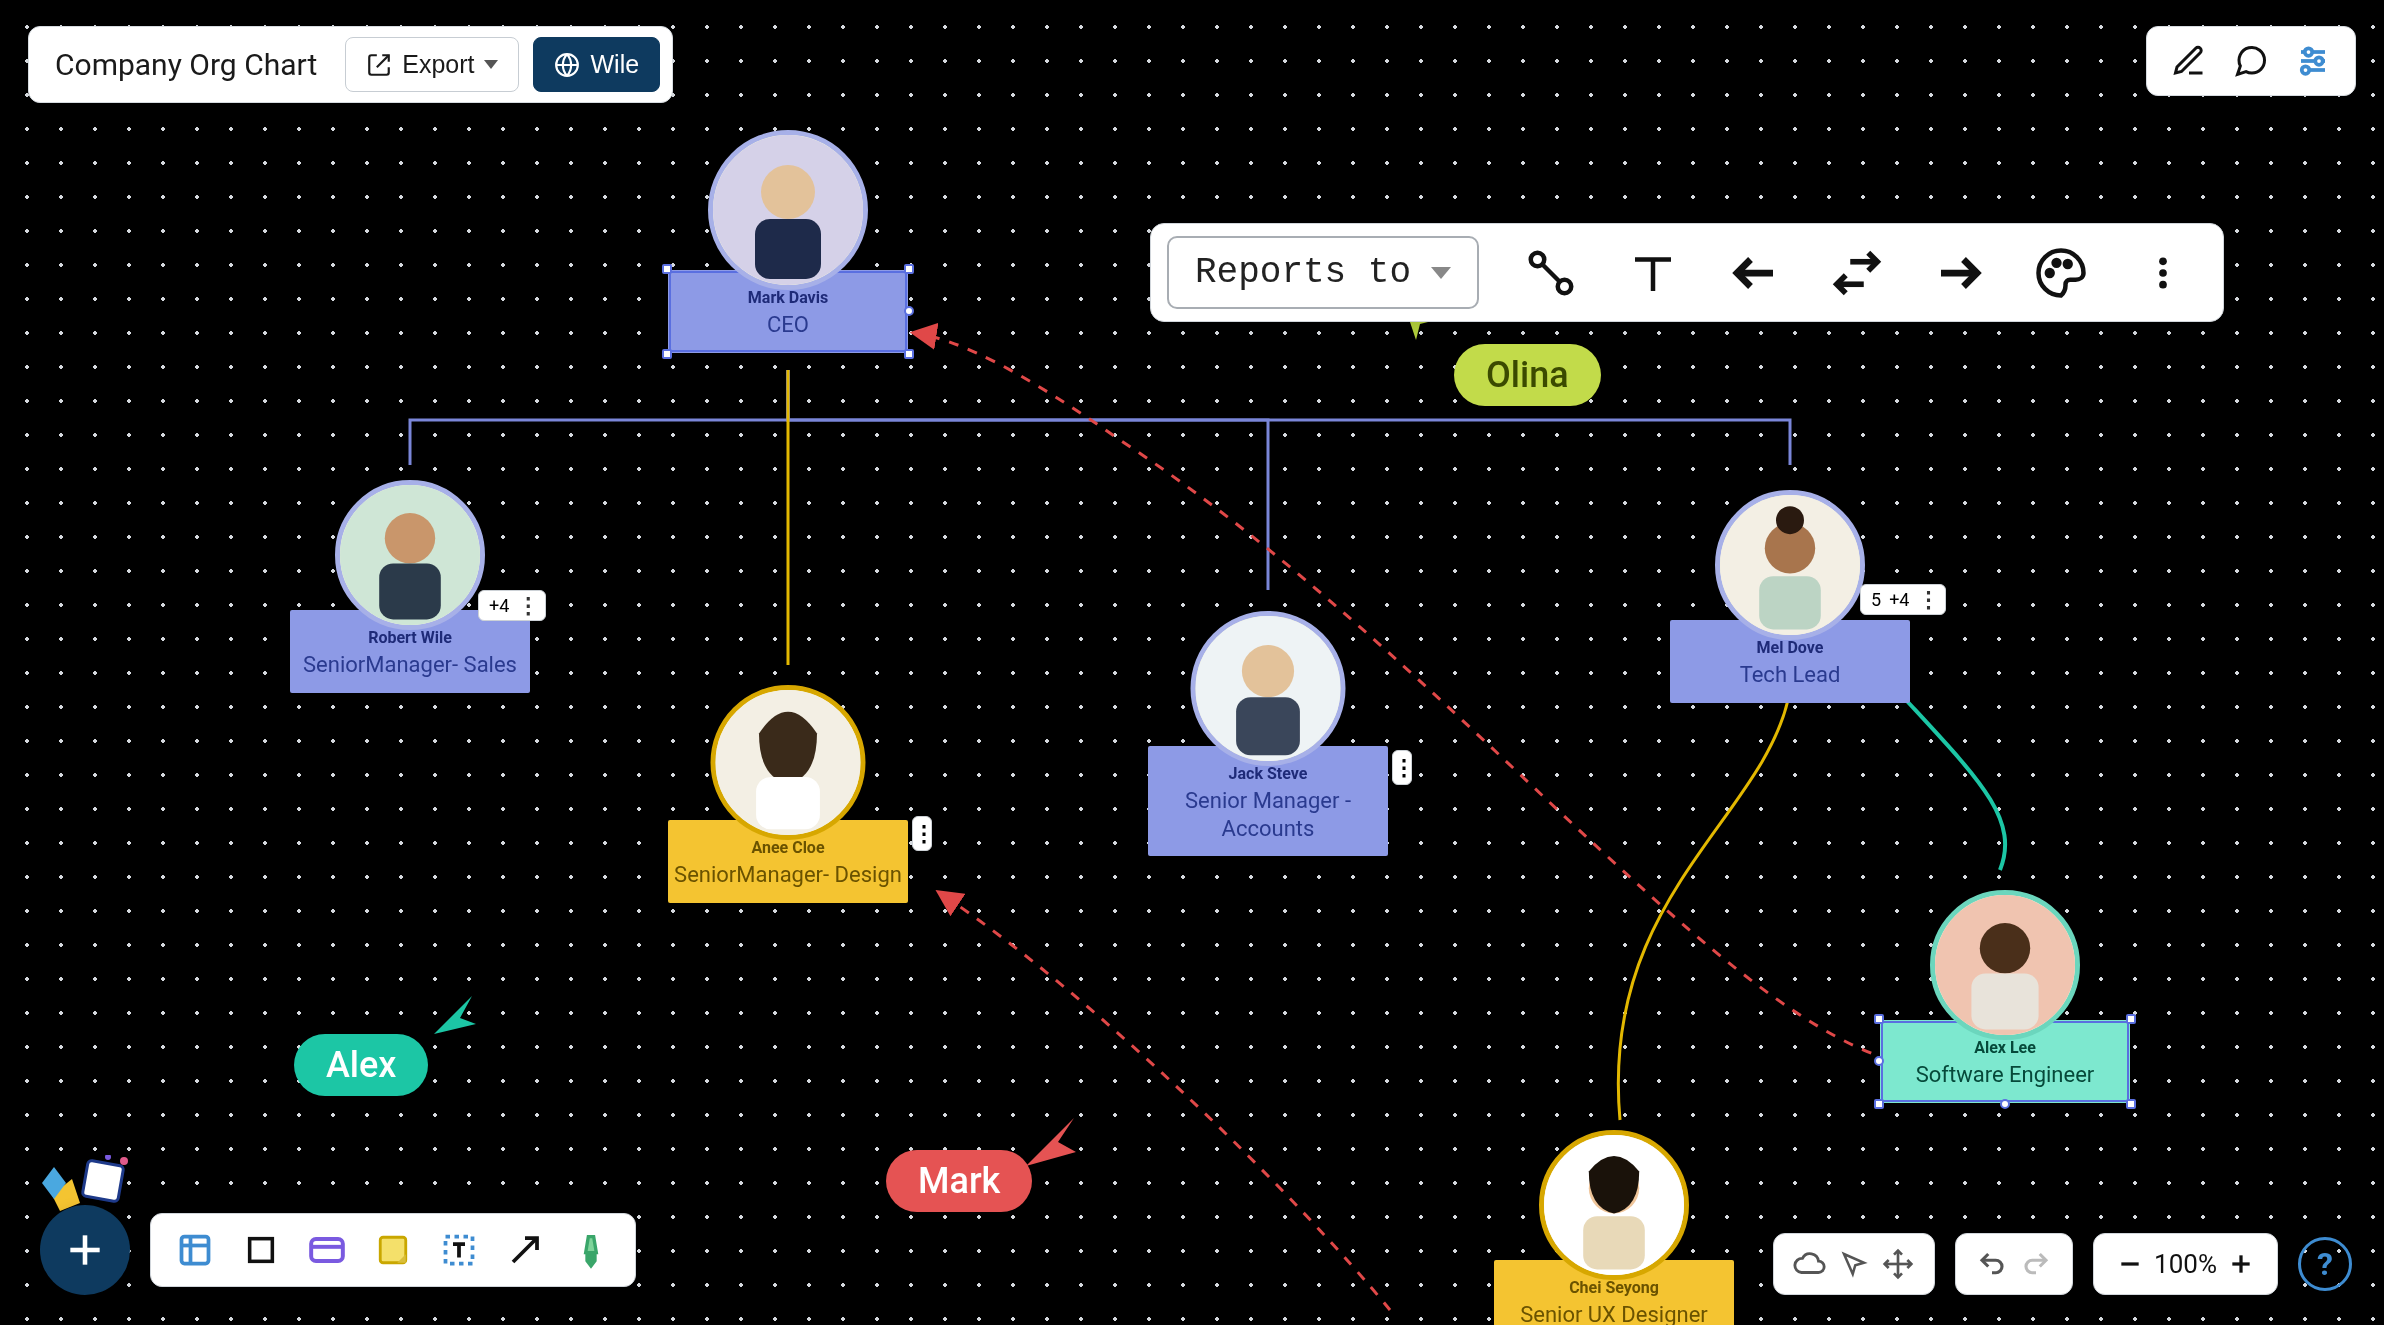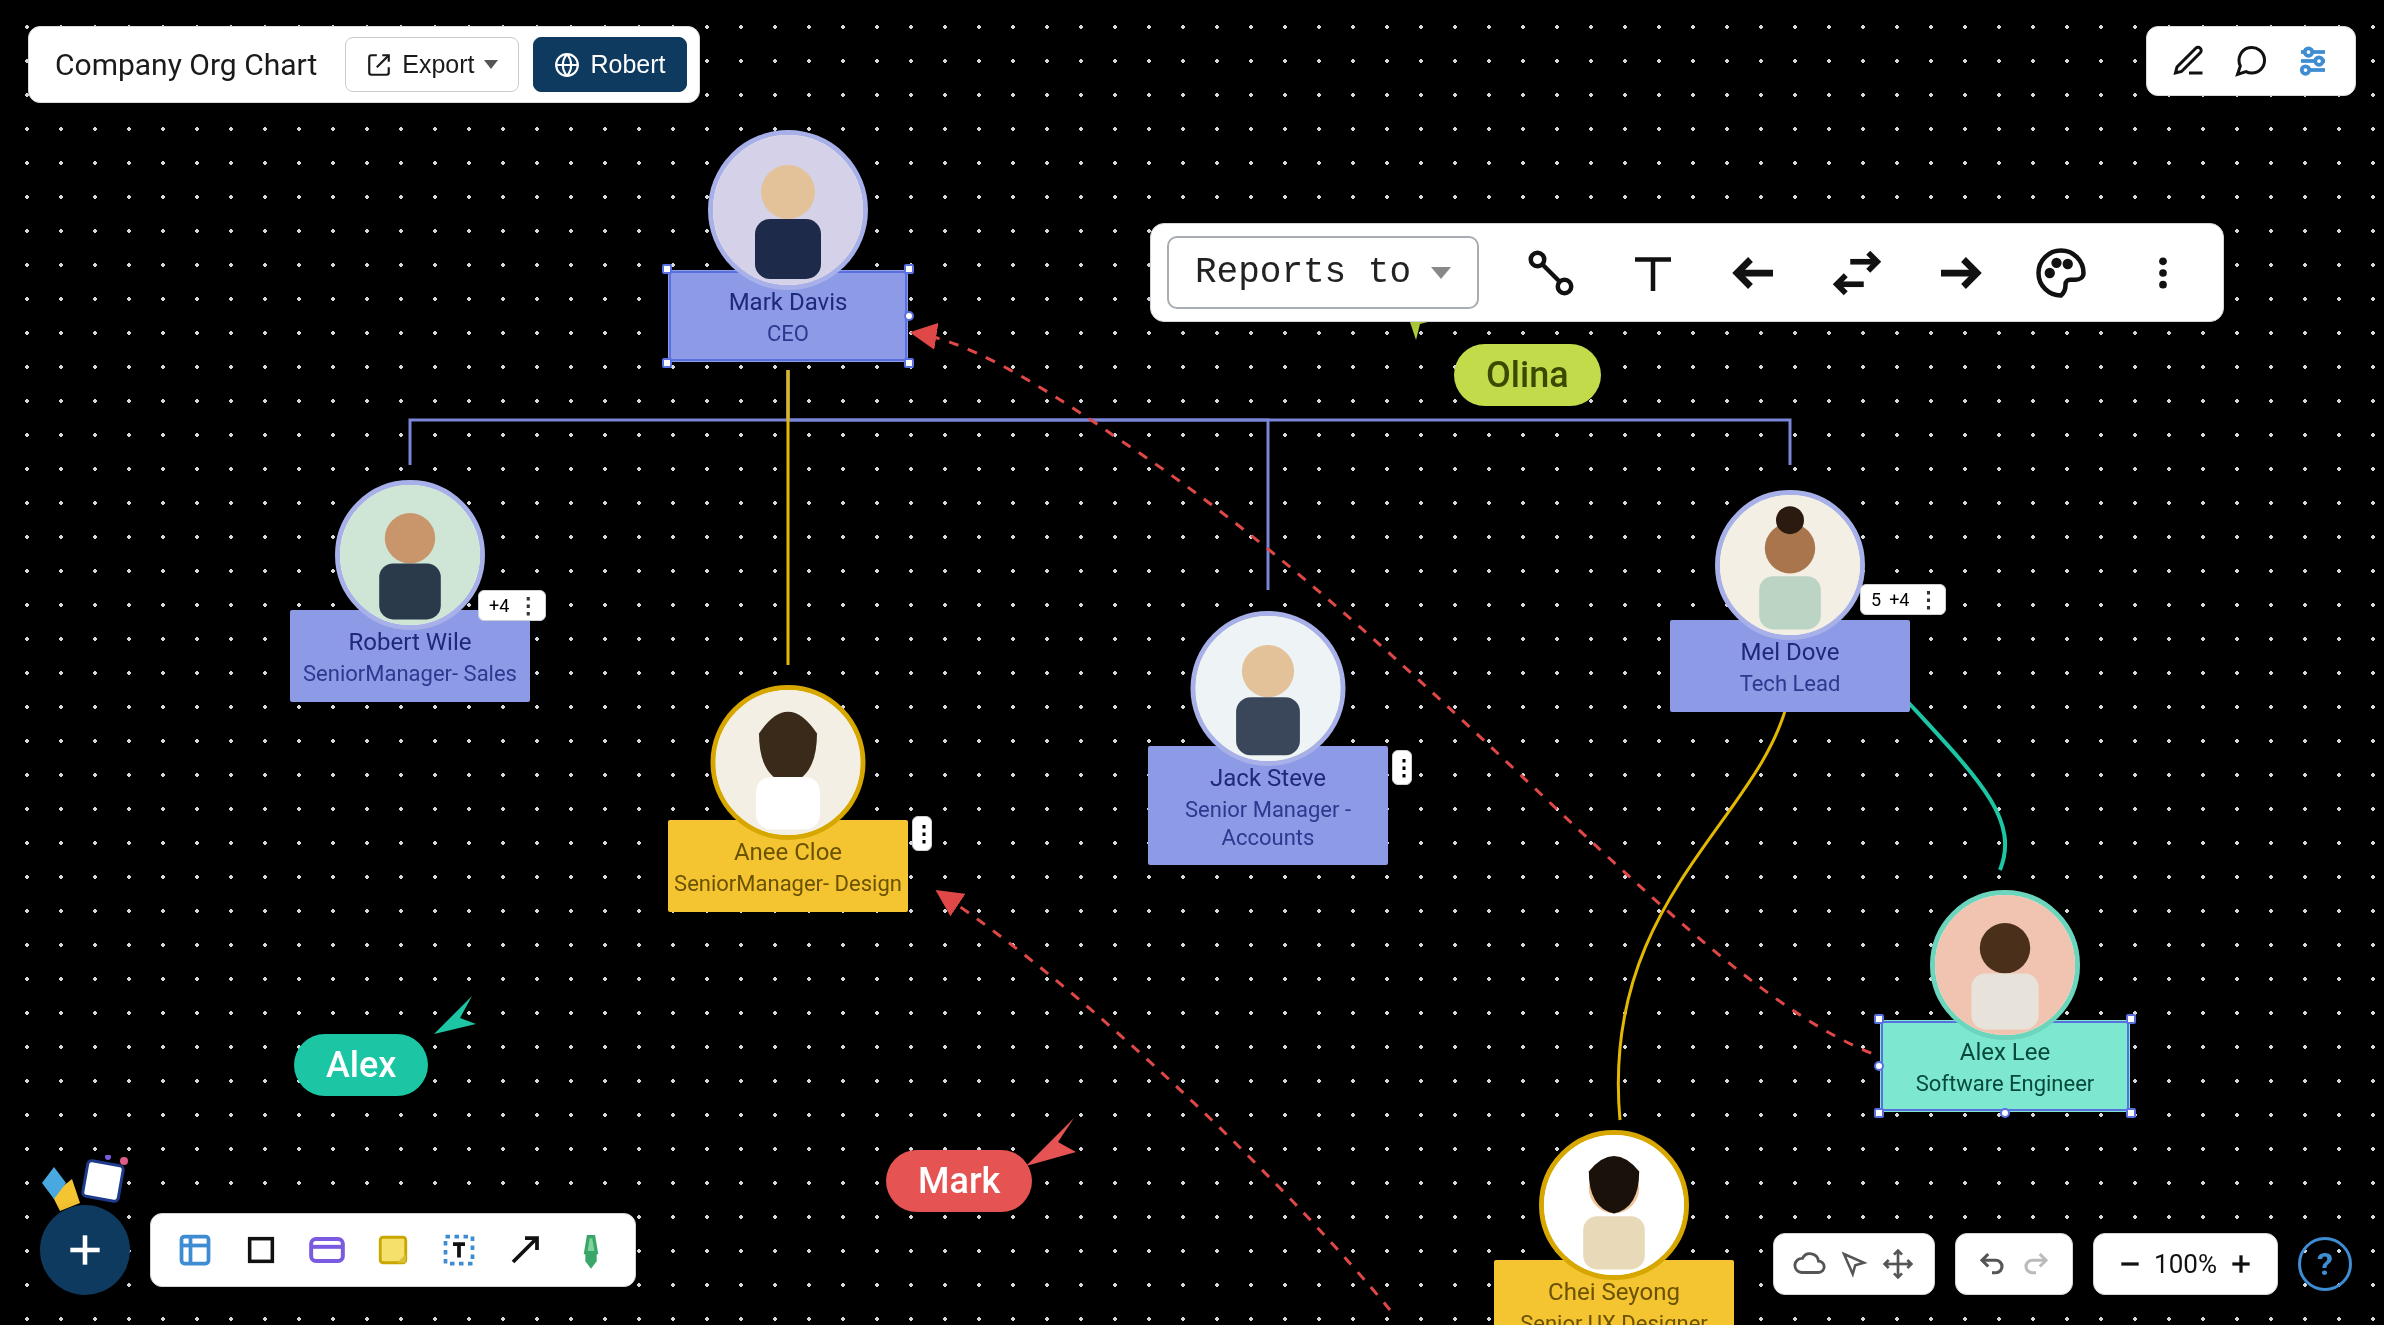--- a/index.html
+++ b/index.html
@@ -132,7 +132,7 @@
           <circle cx="12" cy="12" r="10"></circle>
           <path d="M2 12h20M12 2a15 15 0 0 1 0 20M12 2a15 15 0 0 0 0 20"></path>
         </svg>
-      <span>Robert</span>
+      <span>Wile</span>
     </button>
   </div>
 

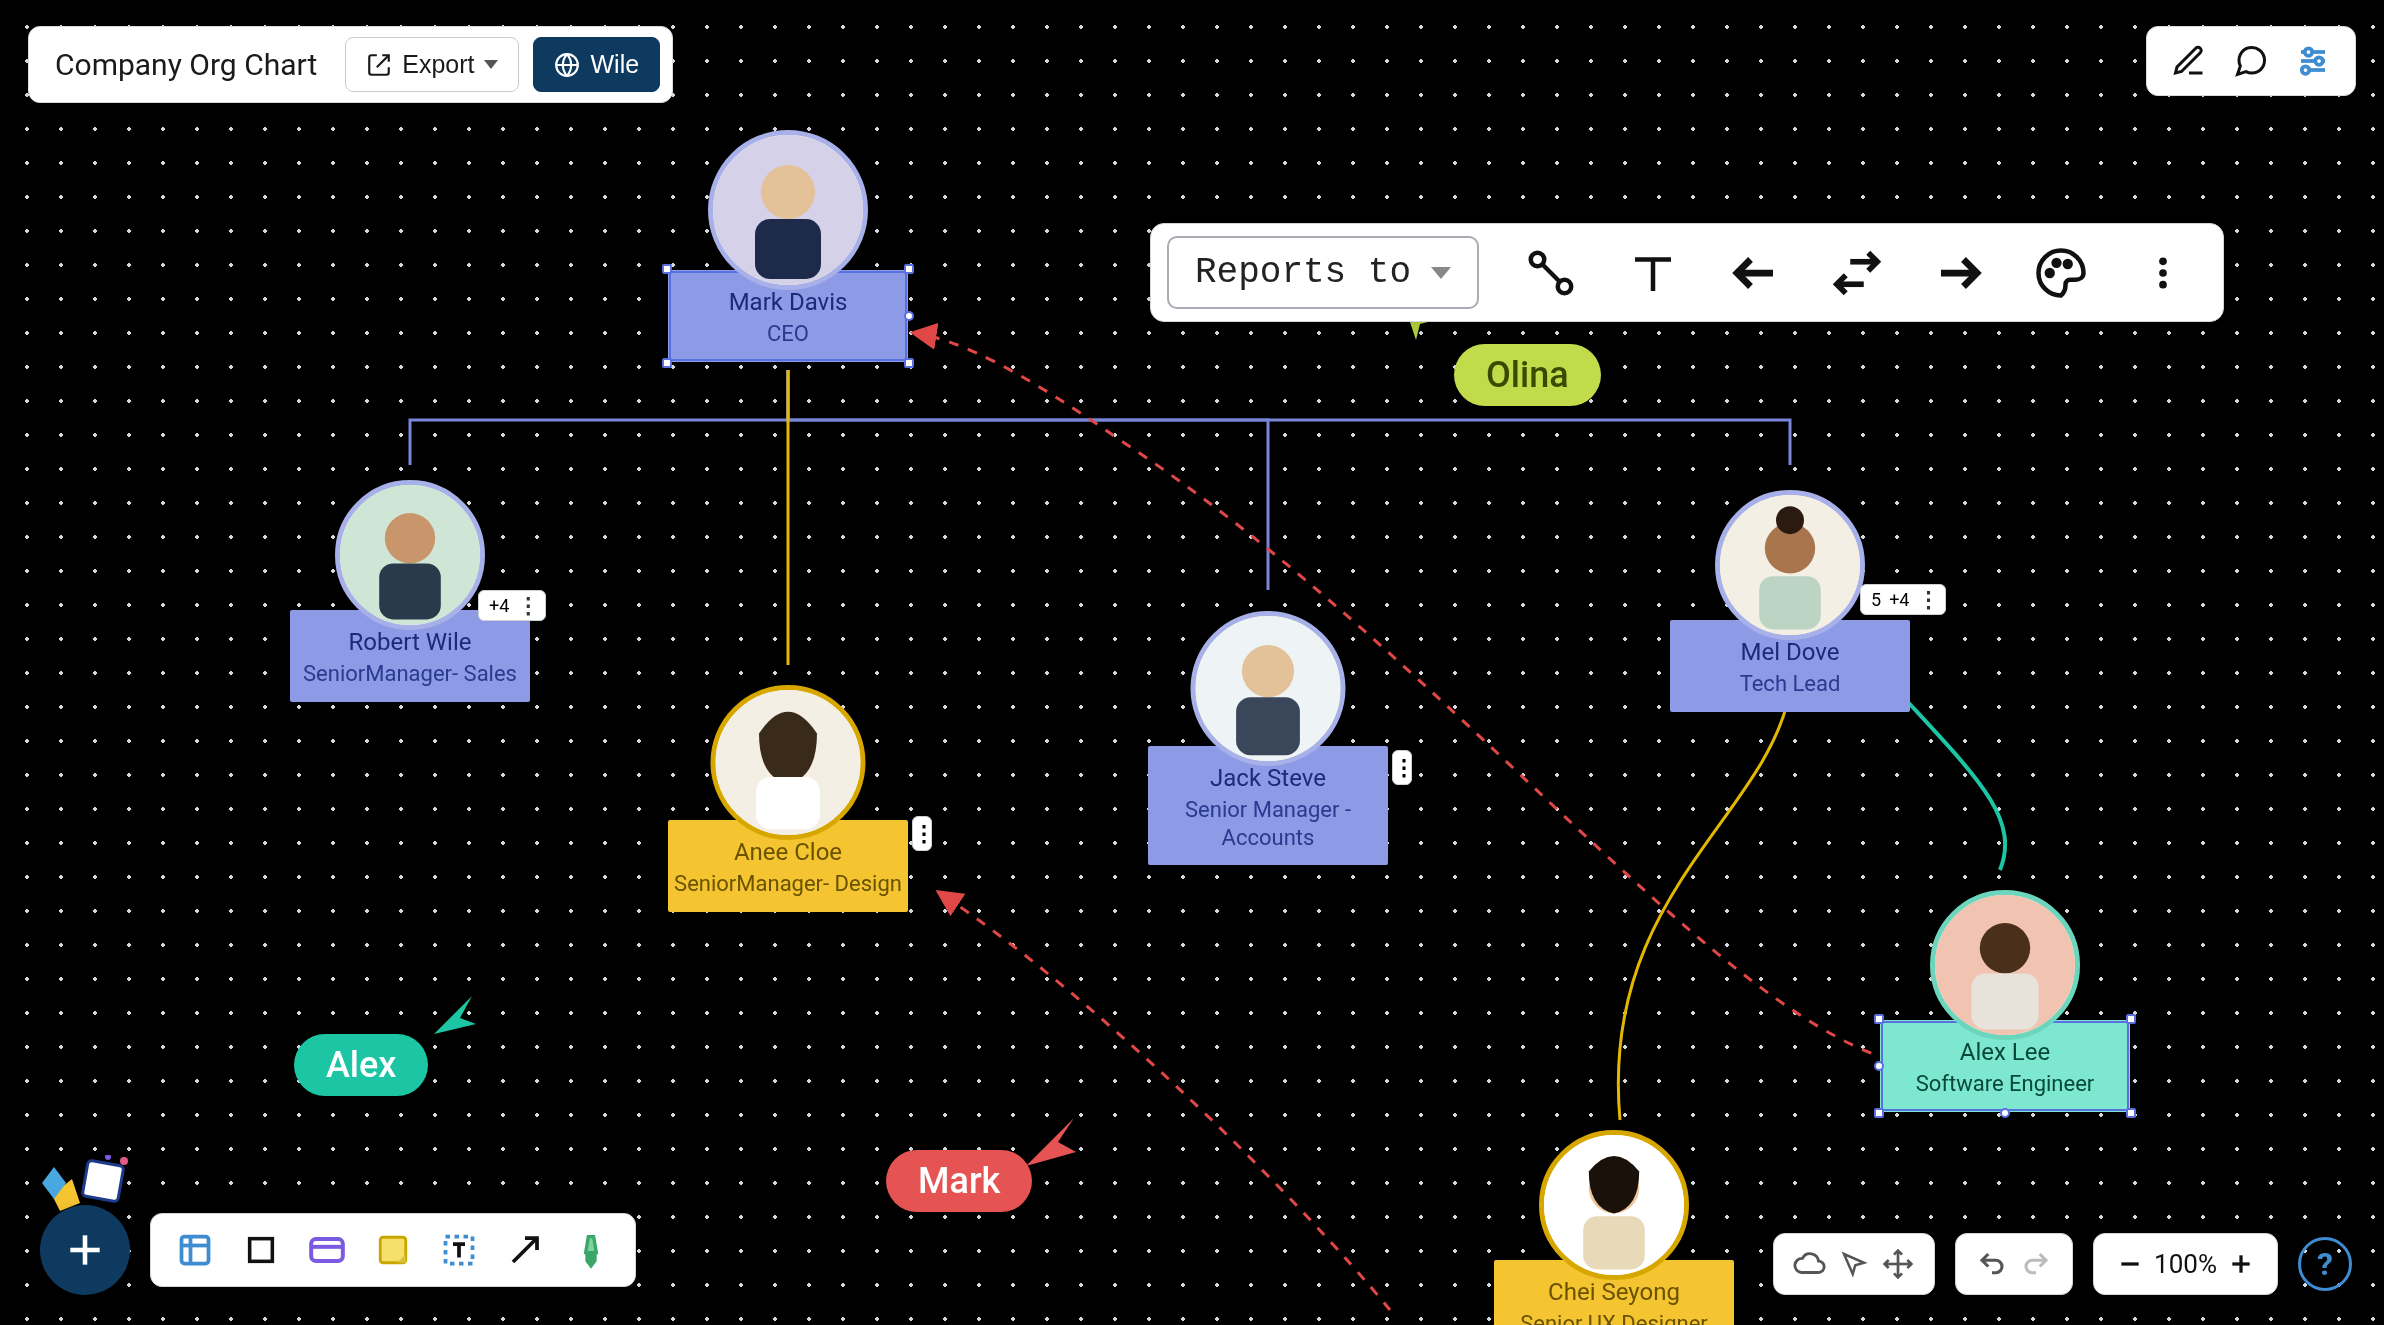--- a/index.html
+++ b/index.html
@@ -53,7 +53,7 @@
   
   .card { position:absolute; text-align:center; border-radius:2px; padding-top:18px; padding-bottom:14px; z-index:10; }
   .card .avatar { position:absolute; left:50%; transform:translateX(-50%); border-radius:50%; background:beige; }
-  .card .name { font-weight:400; font-size:24px; }
+  .card .name { font-weight:700; font-size:16px; }
   .card .role { font-size:22px; margin-top:4px; line-height:1.25; }
 
   .c-blue   { background:#8d9ae6; } .c-blue .name{color:#1e2a78;} .c-blue .role{color:#2a3a8f;}

